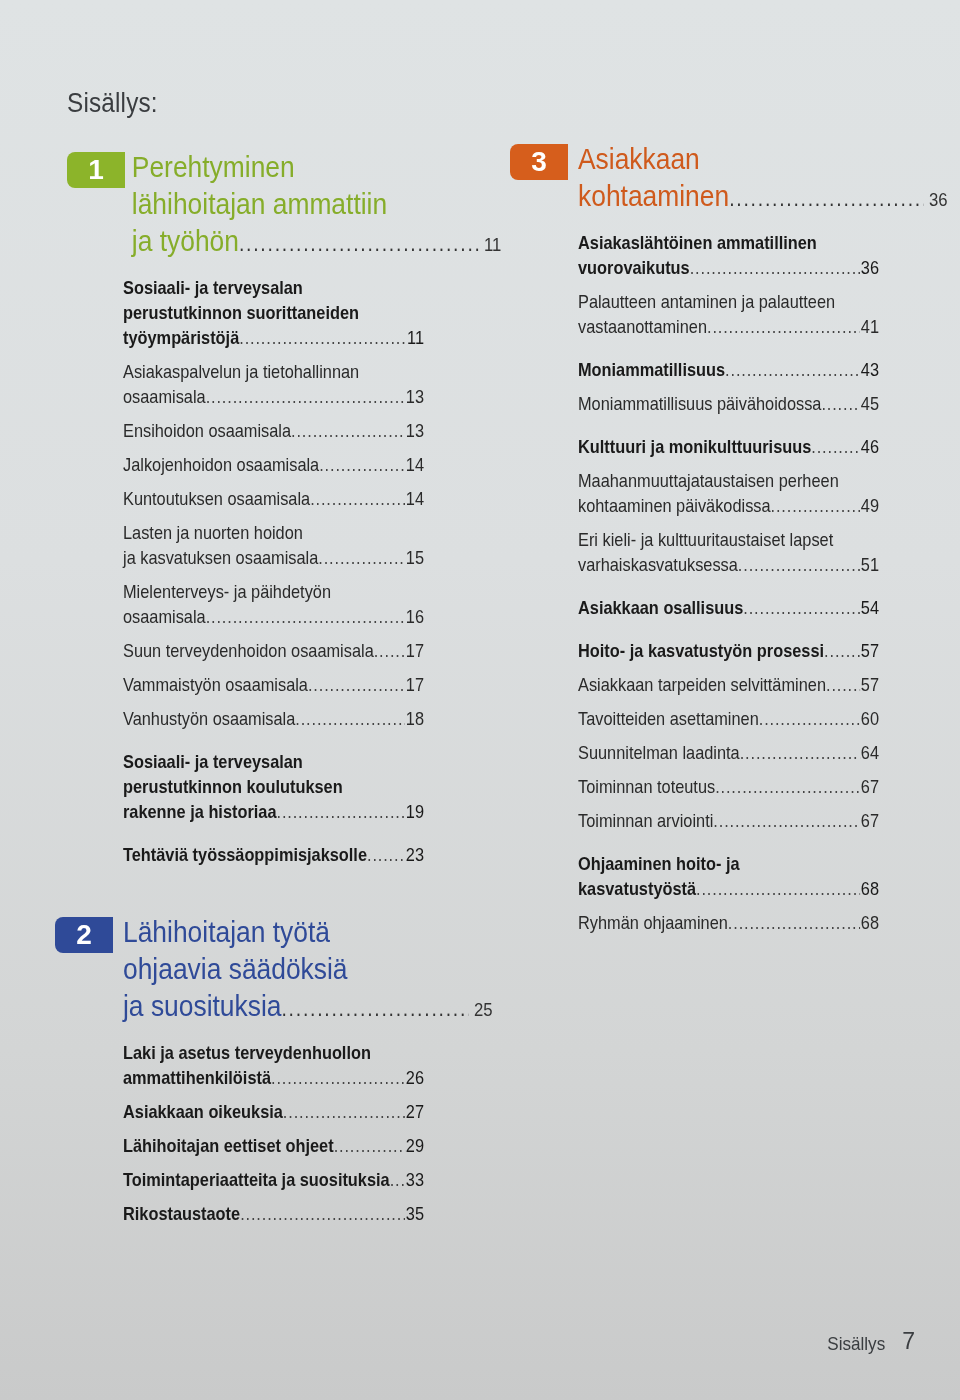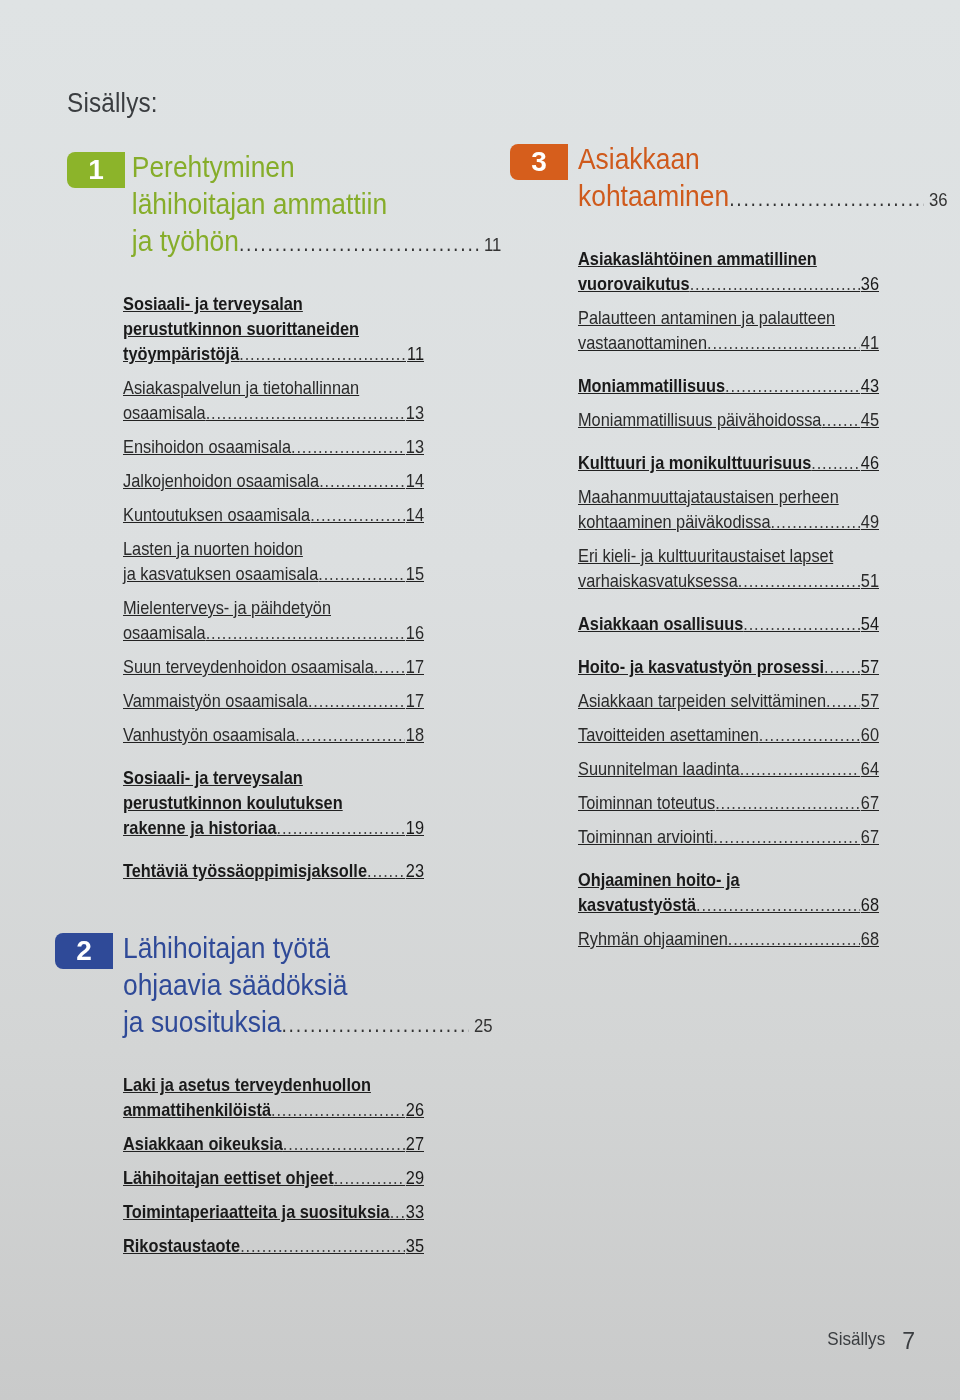--- a/index.html
+++ b/index.html
@@ -43,7 +43,7 @@
   .ch-dots { flex: 1; overflow: hidden; white-space: nowrap; color: #333; font-size: 22px; letter-spacing: 2px; }
   .ch-page { font-size: 19px; color: #333; margin-left: 6px; }
 
-  .entries { margin-top: 28px; text-decoration: underline; }
+  .entries { margin-top: 12px; }
   .entry {
     font-size: 19px; line-height: 25px; color: #2a2a2a;
     transform: scaleX(0.86); transform-origin: left;

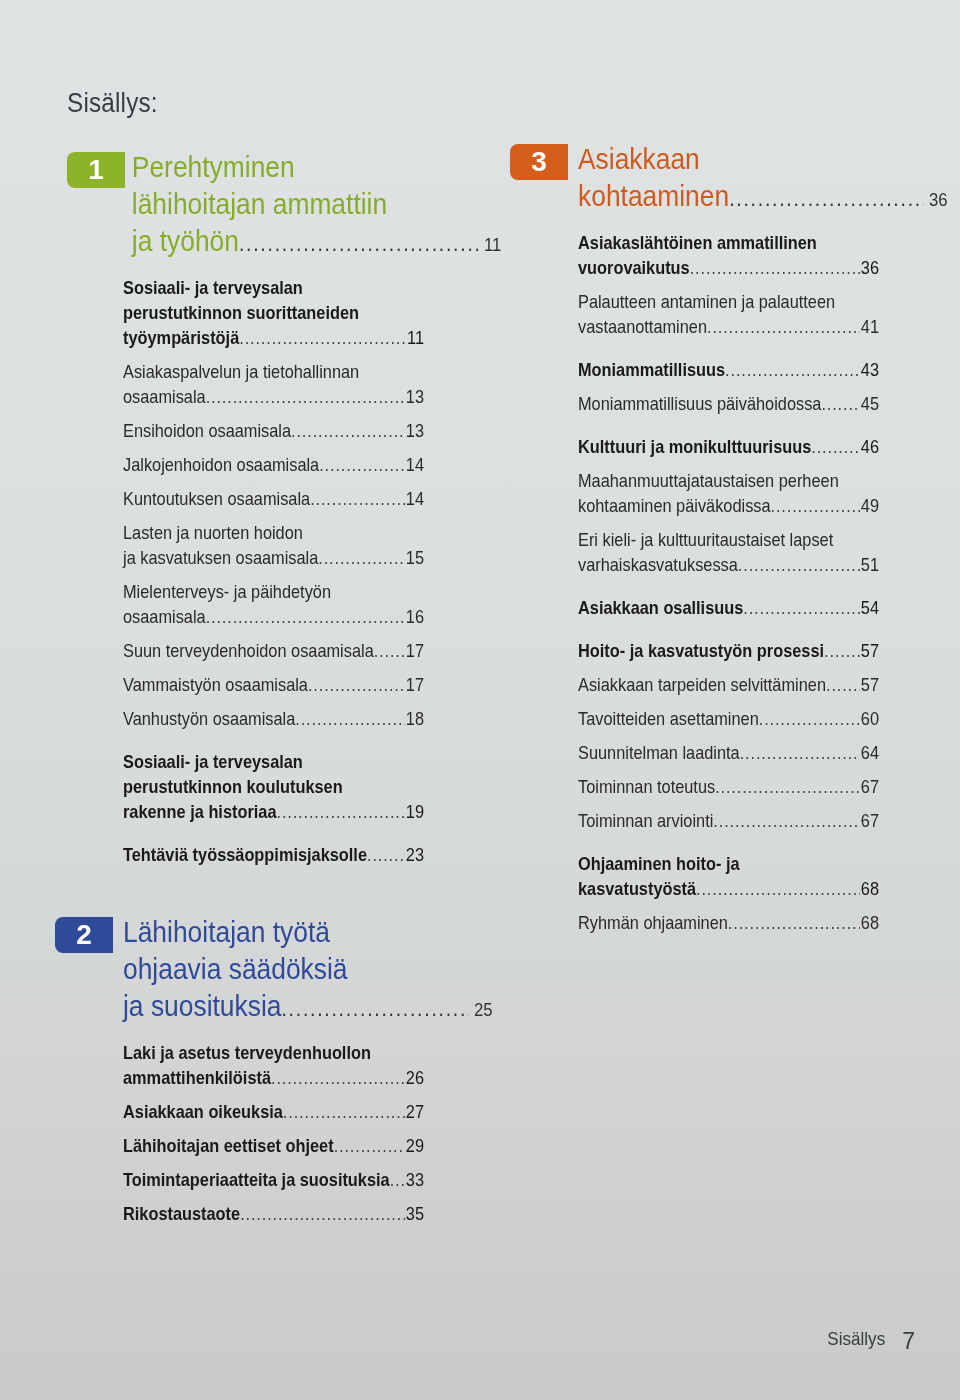--- a/index.html
+++ b/index.html
@@ -58,7 +58,7 @@
 
   .footer {
     position: absolute; right: 45px; top: 1328px;
-    display: flex; align-items: flex-start; gap: 14px; color: #3a3d40;
+    display: flex; align-items: flex-end; gap: 14px; color: #3a3d40;
   }
   .footer .label { font-size: 19px; transform: scaleX(0.9); }
   .footer .num { font-size: 23px; }

